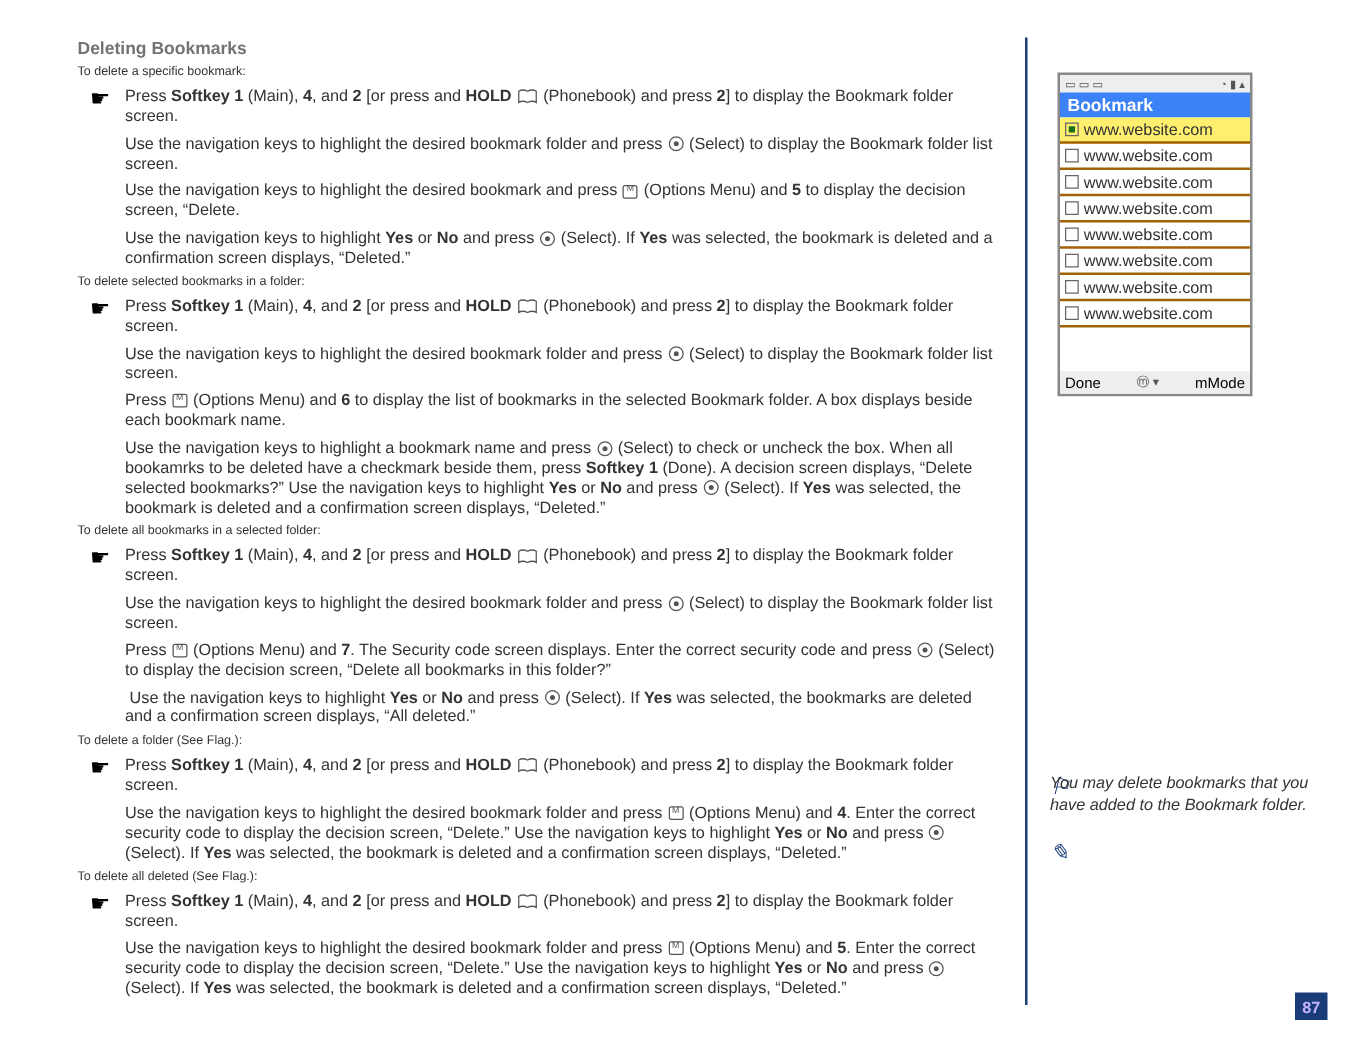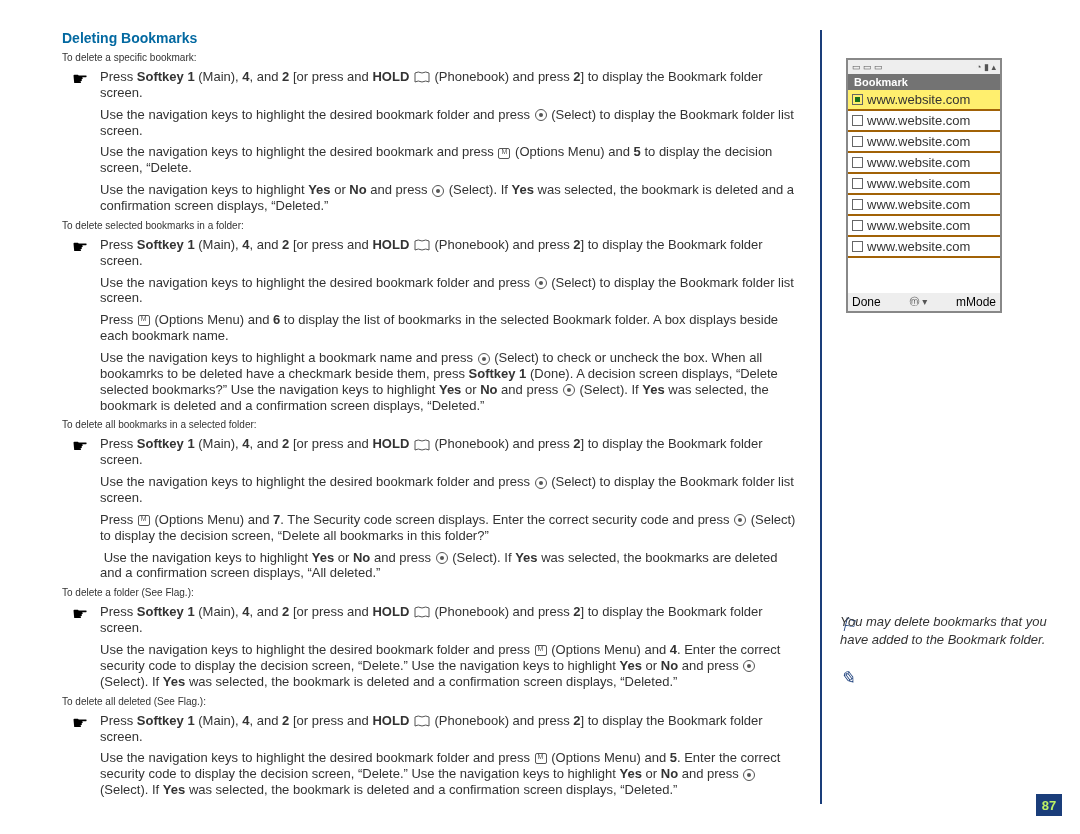--- a/index.html
+++ b/index.html
@@ -31,7 +31,7 @@
     width: 218px;
   }
   .section-title {
-    color: #0369a1;
+    color: #737373;
     font-weight: bold;
     font-size: 14px;
     margin-bottom: 6px;

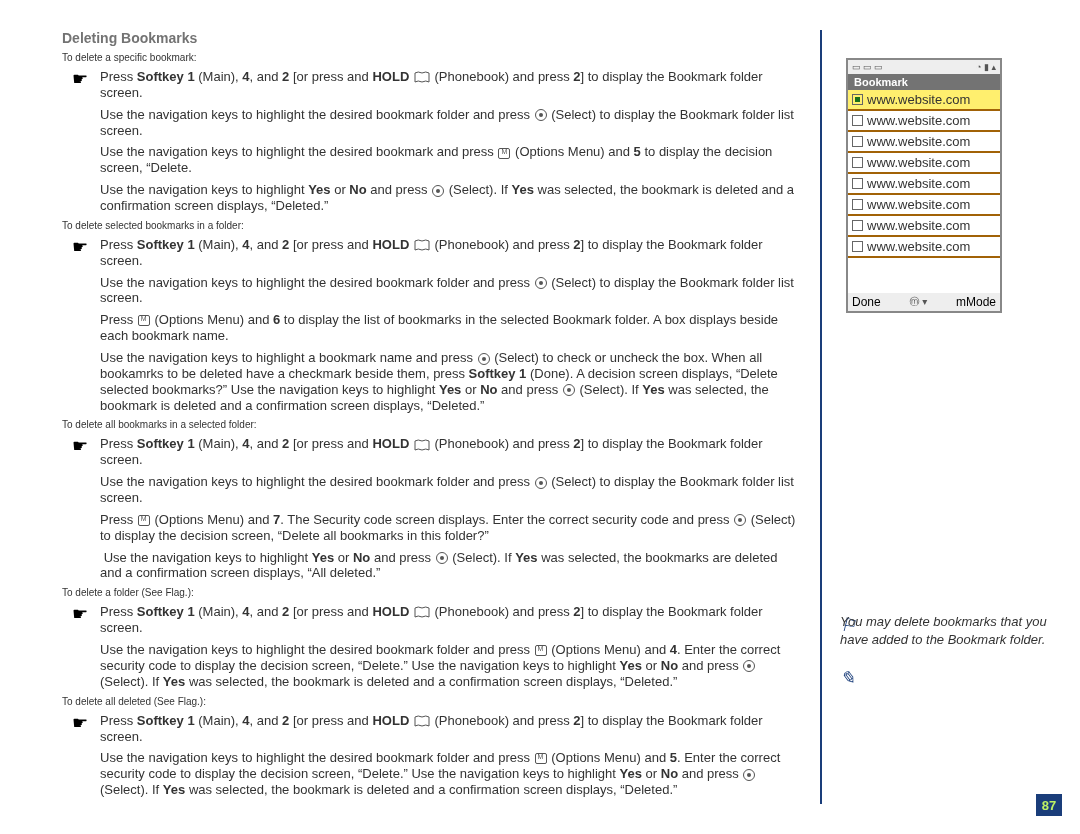--- a/index.html
+++ b/index.html
@@ -115,10 +115,10 @@
     align-items:center;
   }
   .phone-title {
-    background: #737373;
+    background: #3b82f6;
     color: #fff;
     font-weight: bold;
-    font-size: 11px;
+    font-size: 14px;
     padding: 2px 6px;
   }
   .phone-list {

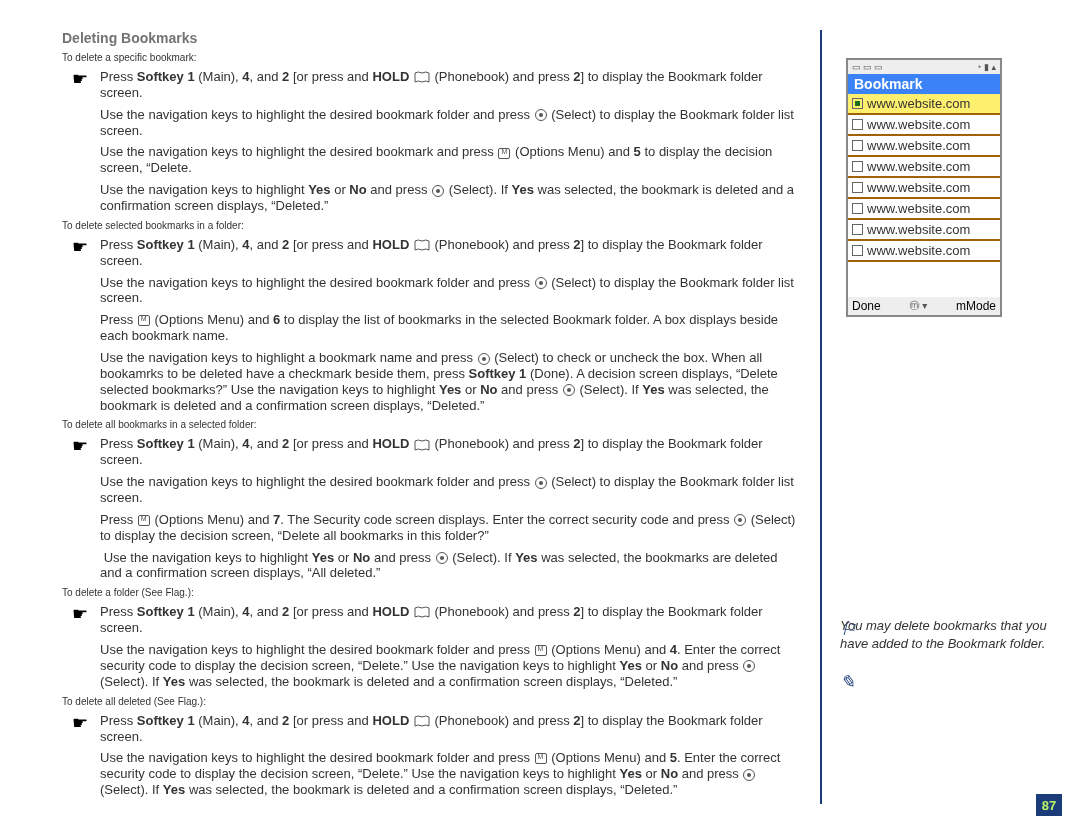--- a/index.html
+++ b/index.html
@@ -178,7 +178,7 @@
     right: 18px;
     bottom: 18px;
     background: #1a3d7a;
-    color: #bef264;
+    color: #c4b5fd;
     width: 26px;
     height: 22px;
     font-size: 13px;

